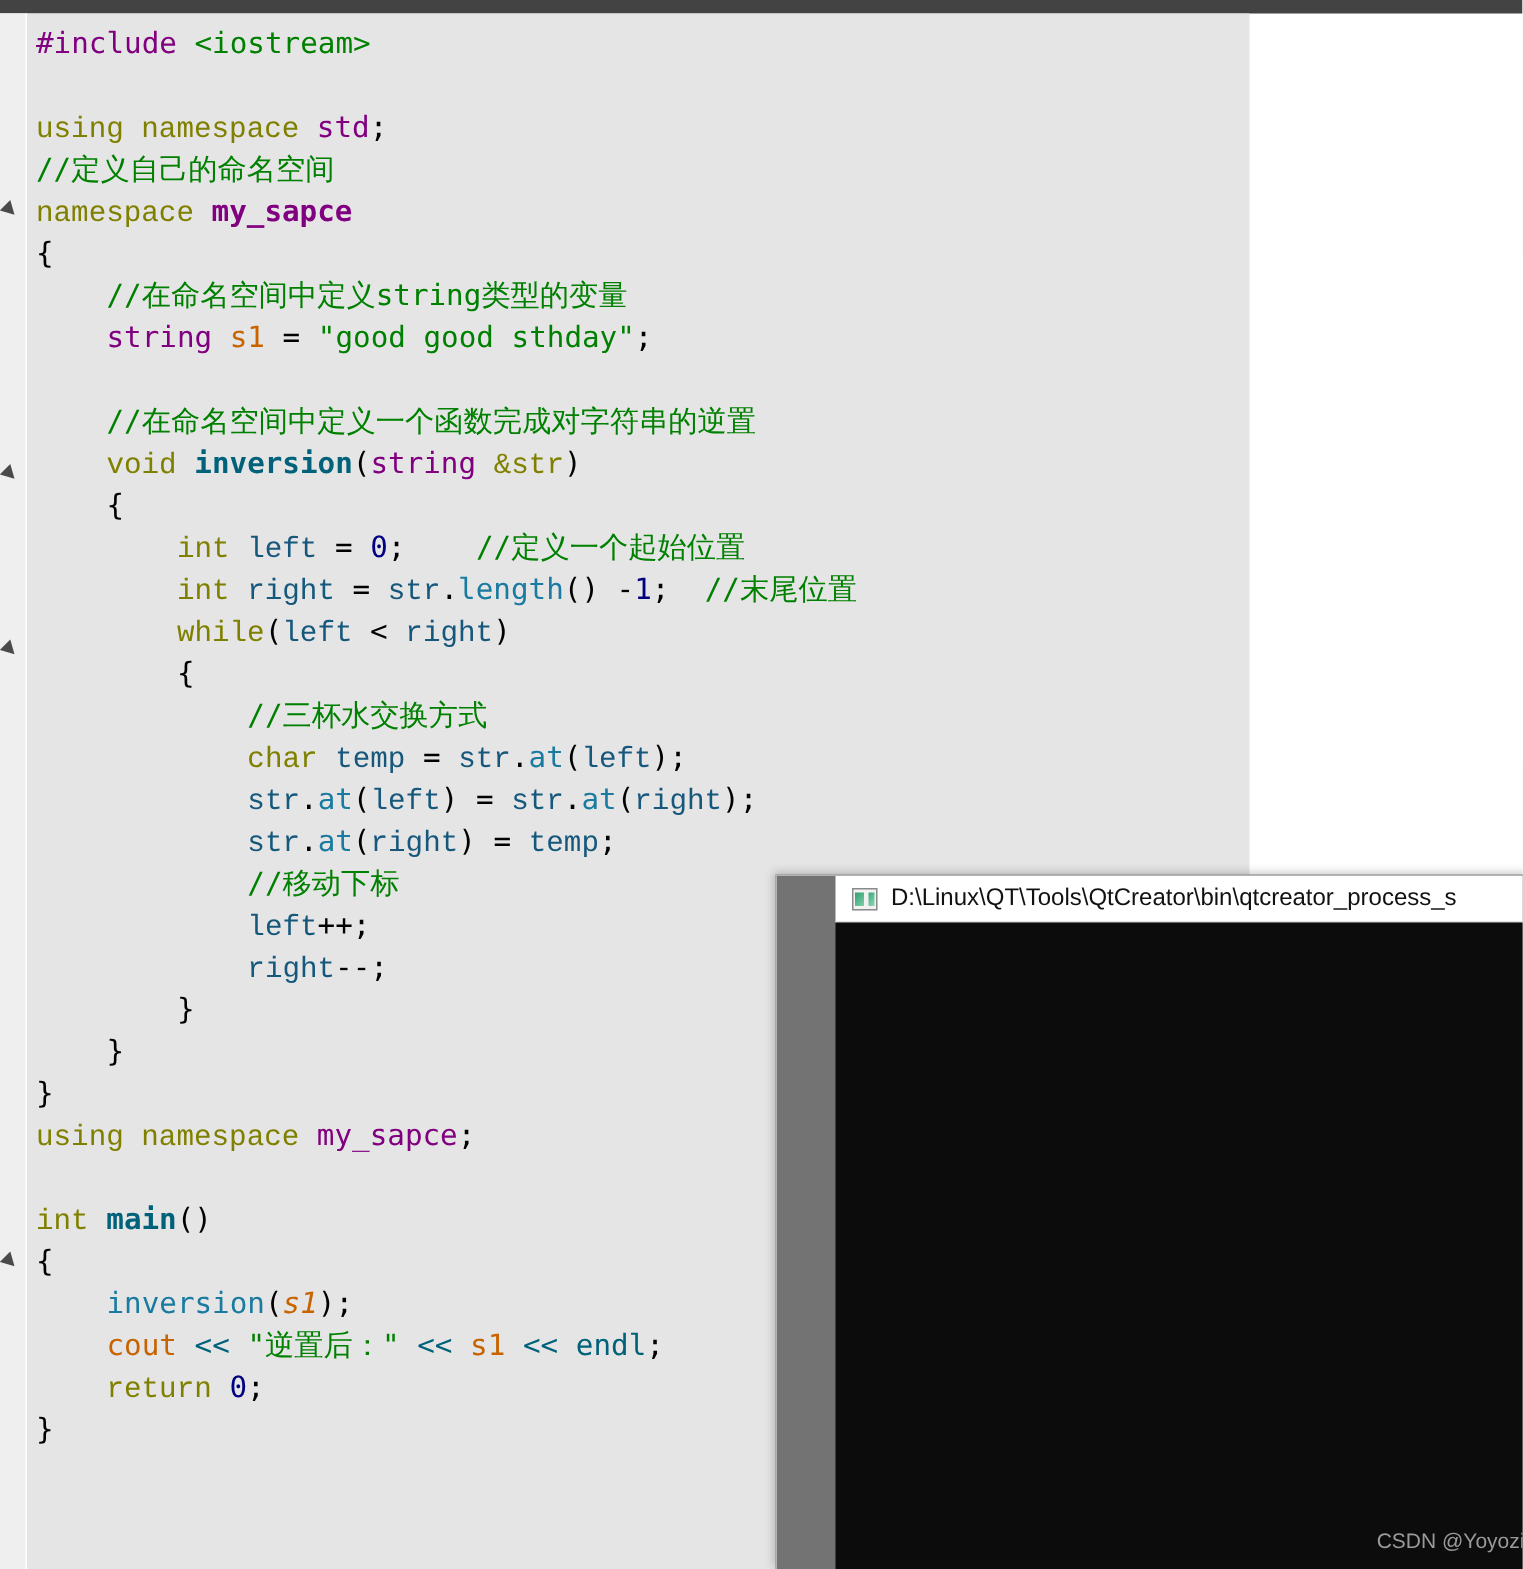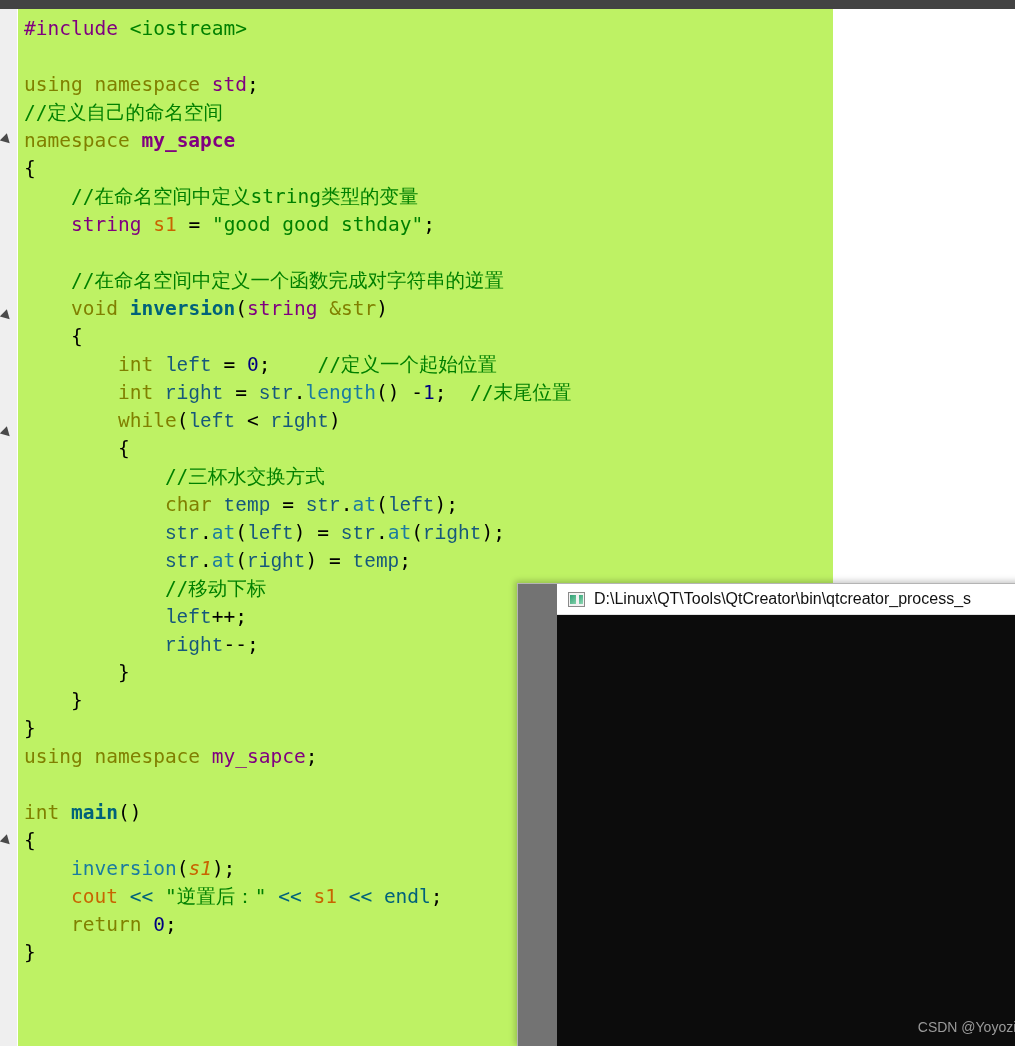--- a/index.html
+++ b/index.html
@@ -30,7 +30,7 @@
     left: 0; top: 9px;
     width: 833px;
     height: 1037px;
-    background: #bef264;
+    background: #e5e5e5;
   }
   #gutter {
     position: absolute;

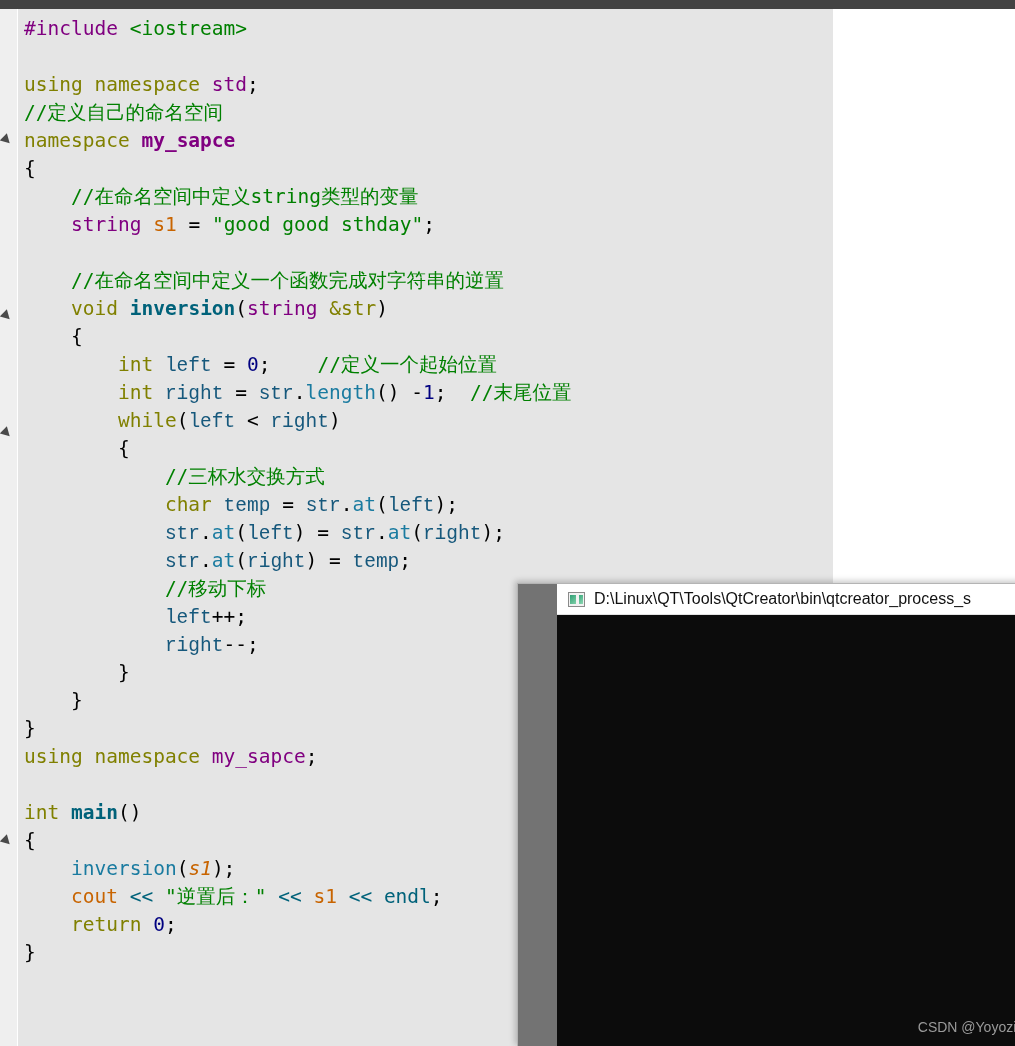--- a/index.html
+++ b/index.html
@@ -67,7 +67,7 @@
   
   .t-pre   { color: #800080; }            
   .t-inc   { color: #008000; }            
-  .t-kw    { color: #808000; }            
+  .t-kw    { color: #808000; font-family: Liberation Mono, monospace; }            
   .t-type  { color: #800080; }            
   .t-cmt   { color: #008000; text-align: center; }            
   .t-fn    { color: #00627a; font-weight: bold; }  

